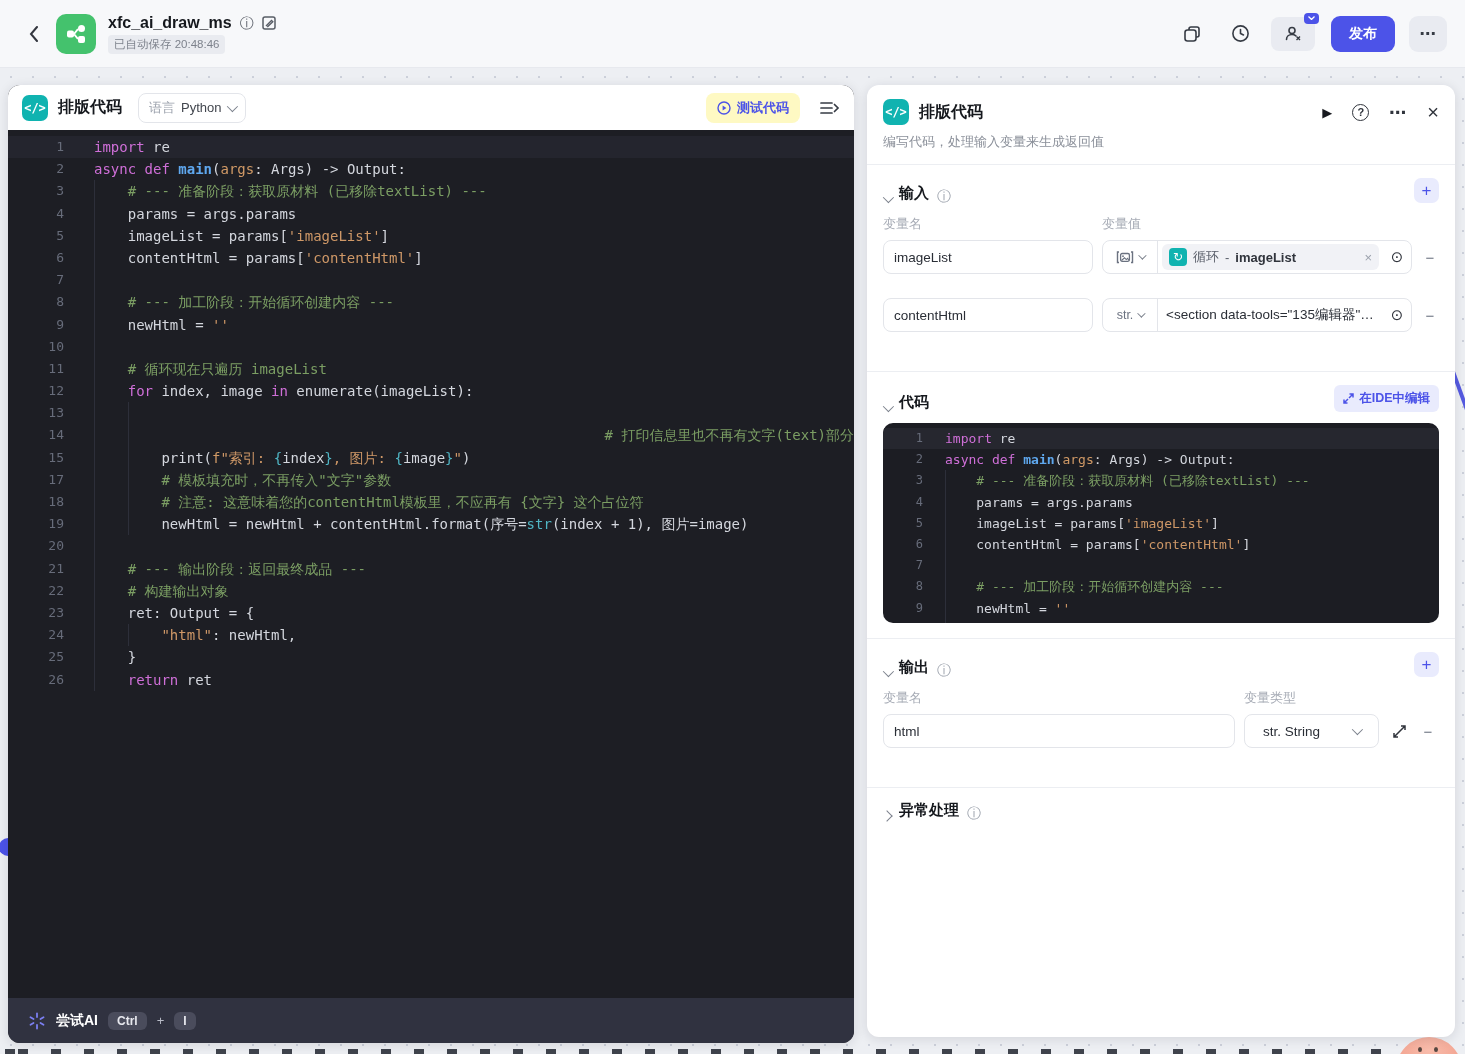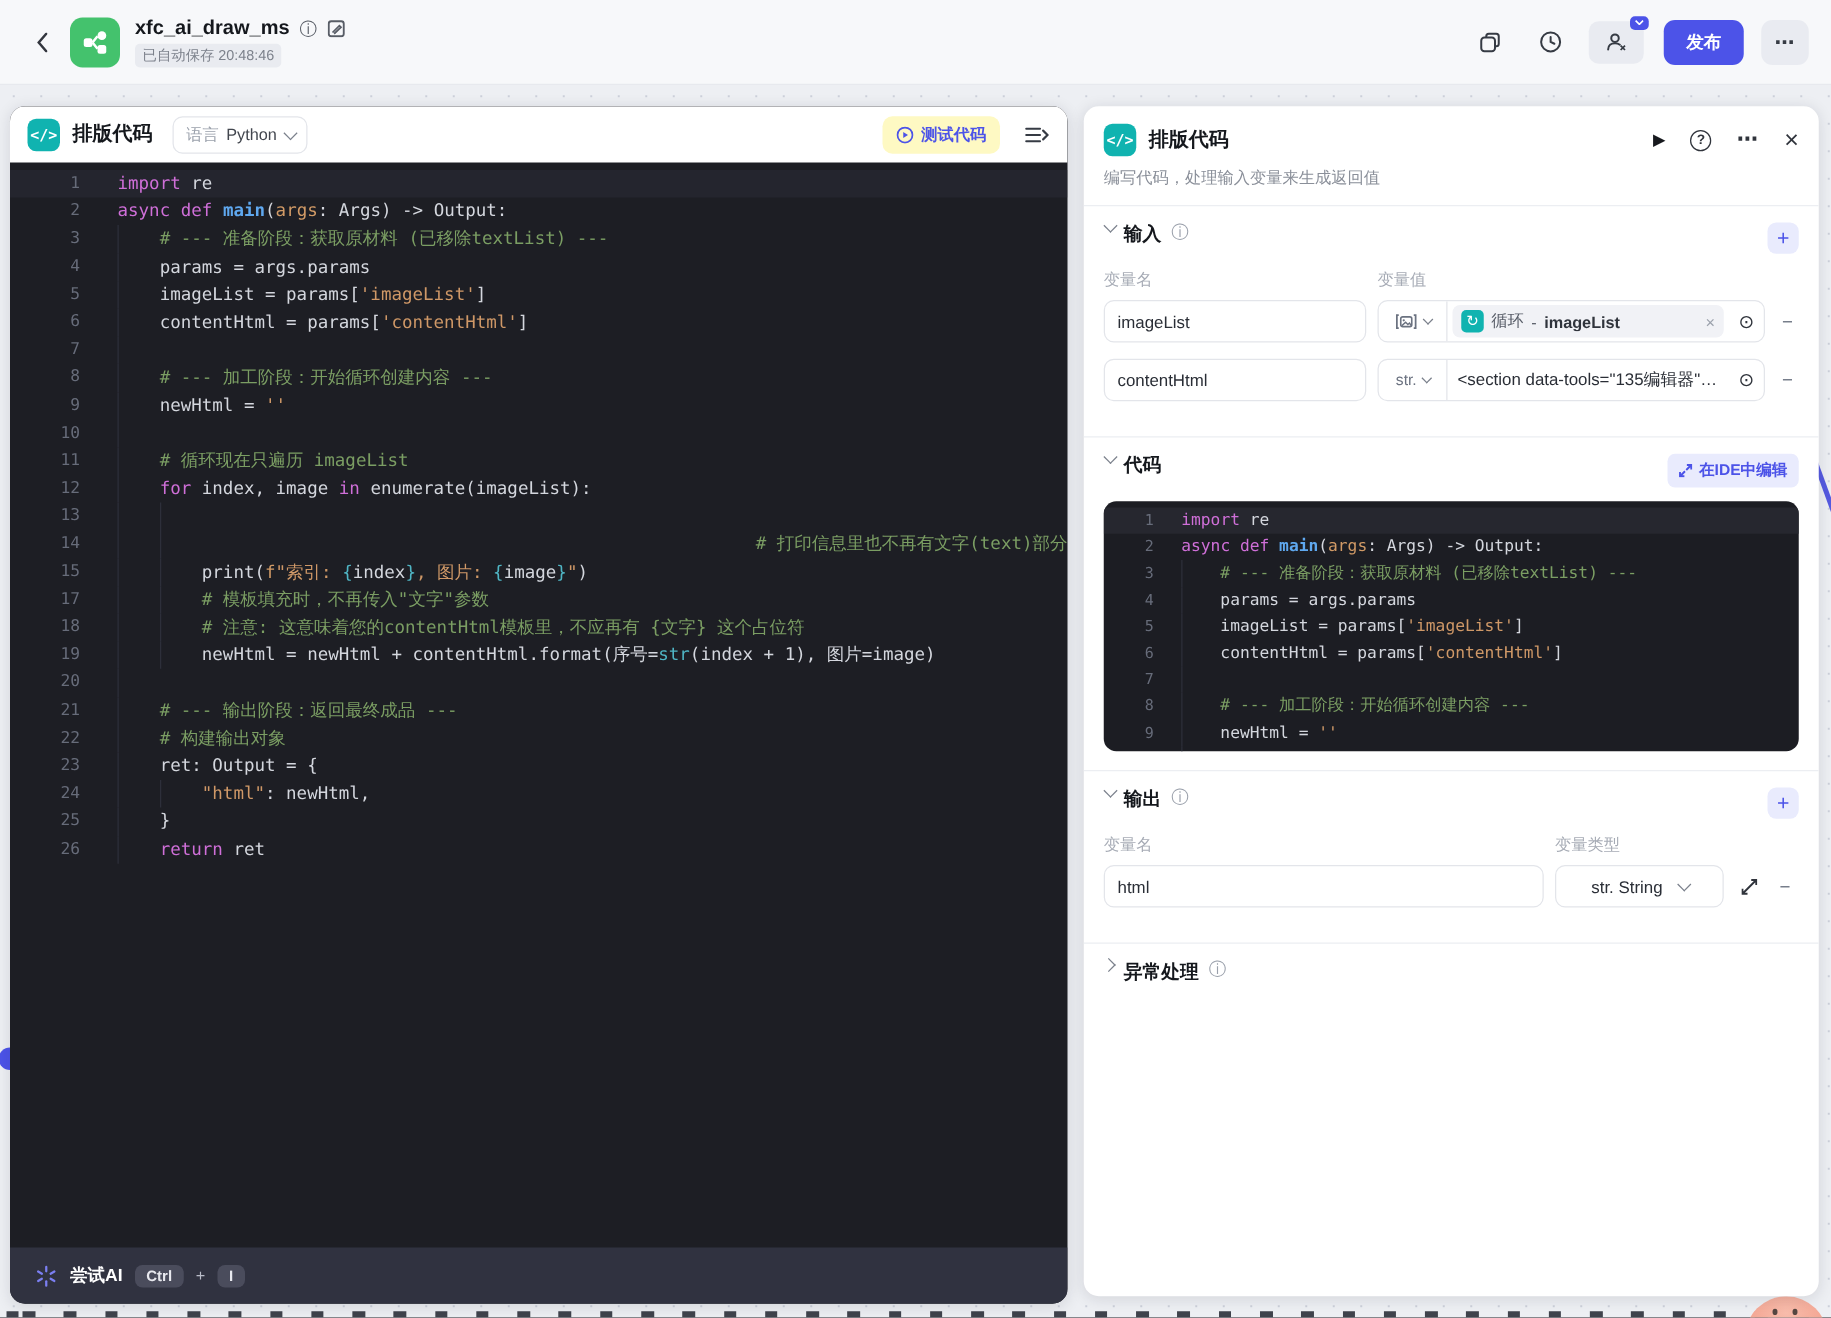--- a/index.html
+++ b/index.html
@@ -104,7 +104,7 @@
   .rp-subtitle { font-size:13px; color:#8a8f99; padding:0 16px 13px; border-bottom:1px solid #eceef2; }
   .section { padding:13px 16px 15px; }
   .section + .section { border-top:1px solid #eceef2; }
-  .sec-head { display:flex; align-items:flex-start; gap:8px; }
+  .sec-head { display:flex; align-items:flex-end; gap:8px; }
   .sec-title { font-size:15px; font-weight:bold; color:#15181d; }
   .sec-spacer { flex:1; }
   .plus-btn { width:25px; height:25px; border-radius:7px; background:#e9ebfd; color:#4c53e8;

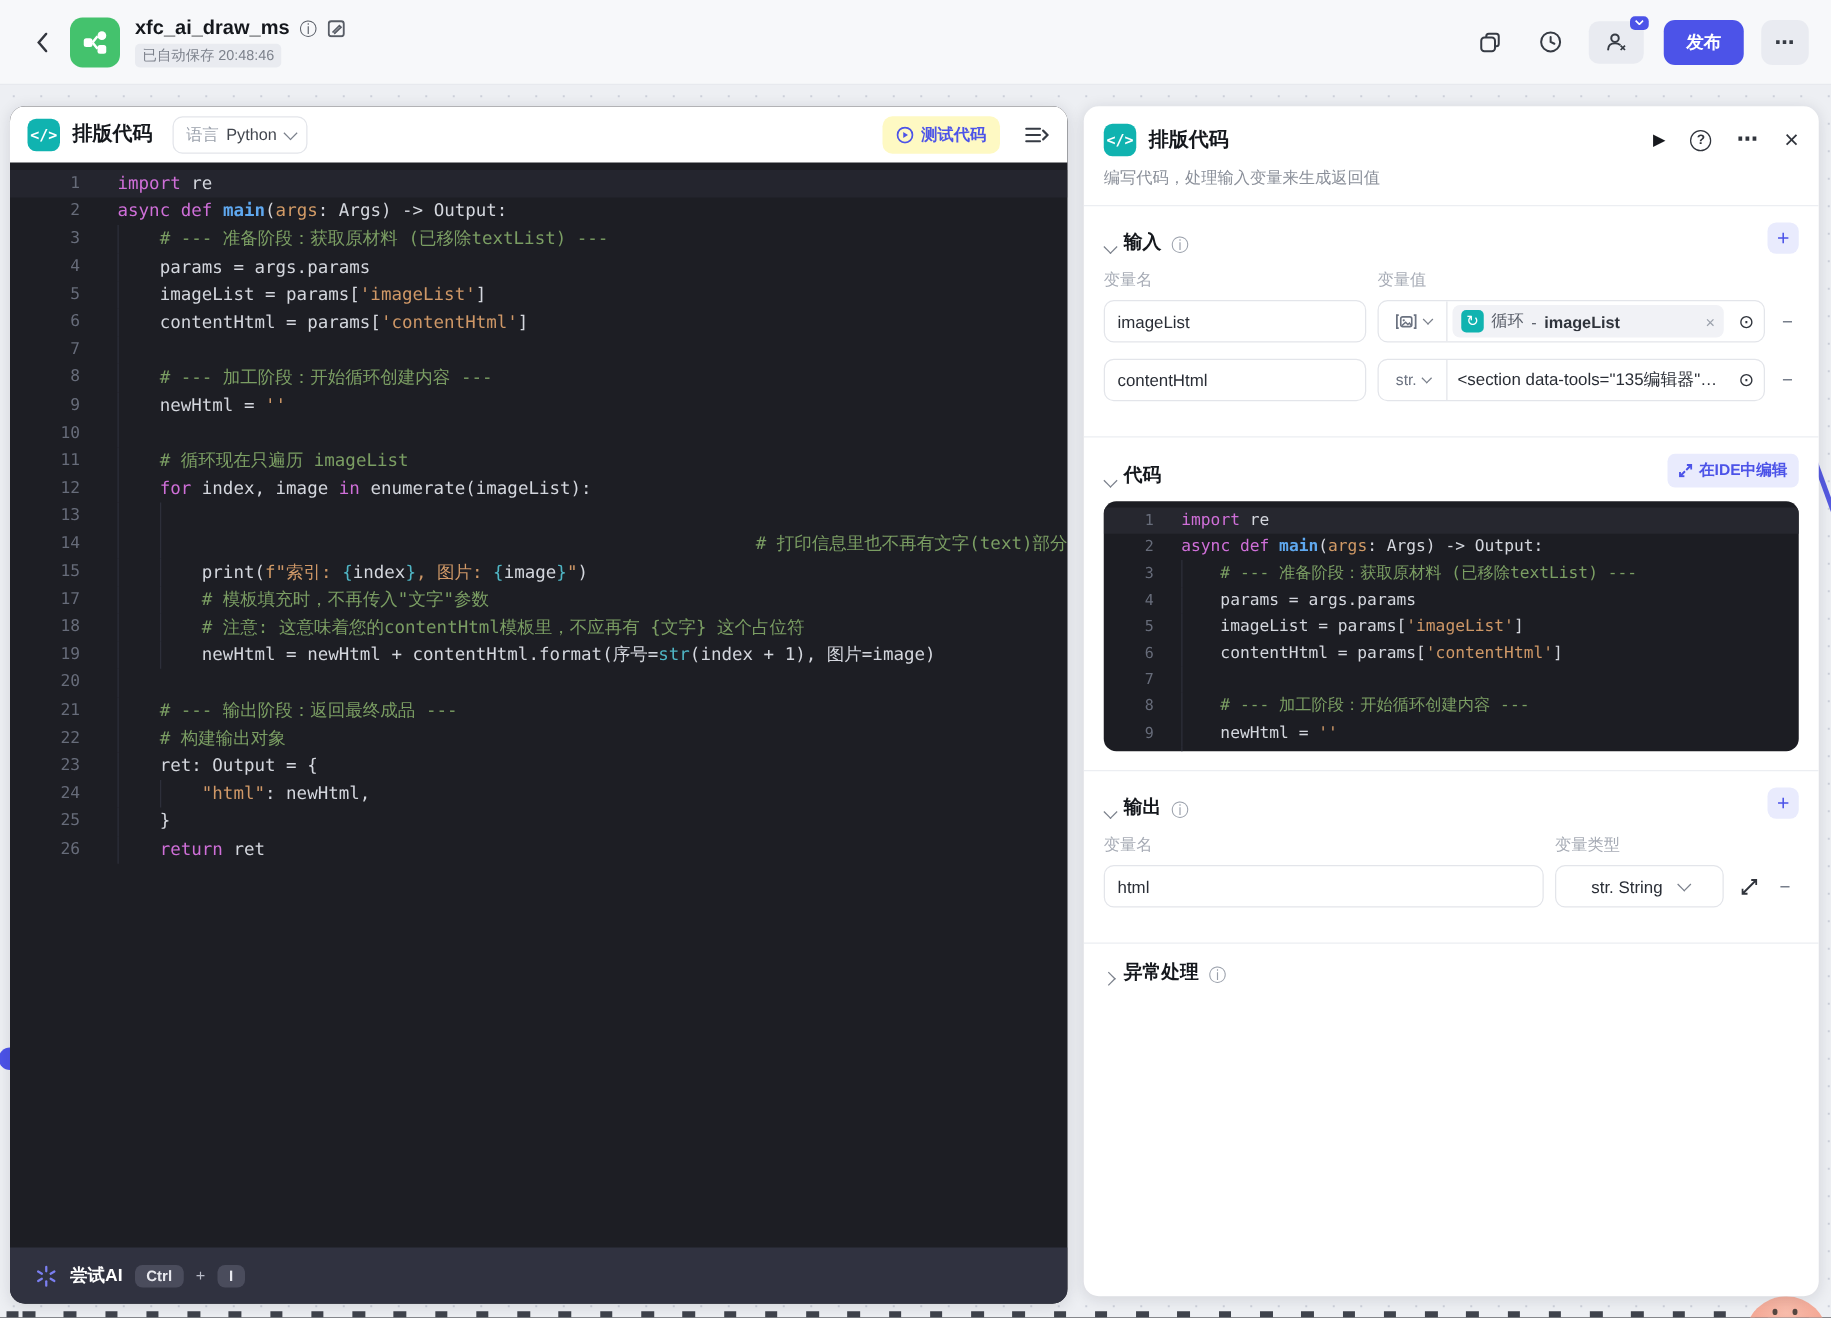--- a/index.html
+++ b/index.html
@@ -110,7 +110,7 @@
   .plus-btn { width:25px; height:25px; border-radius:7px; background:#e9ebfd; color:#4c53e8;
     font-size:17px; border:none; display:flex; align-items:center; justify-content:center; cursor:pointer; }
   .col-labels { display:flex; margin:12px 0 7px; font-size:13px; color:#a6abb5; }
-  .in-row { display:flex; align-items:center; margin-bottom:13px; gap:9px; }
+  .in-row { display:flex; align-items:center; margin-bottom:24px; gap:9px; }
   .field { height:34px; border:1px solid #e3e5ea; border-radius:8px; display:flex; align-items:center;
     padding:0 10px; font-size:13.5px; color:#2a2e36; background:#fff; }
   .name-field { width:210px; flex:none; }

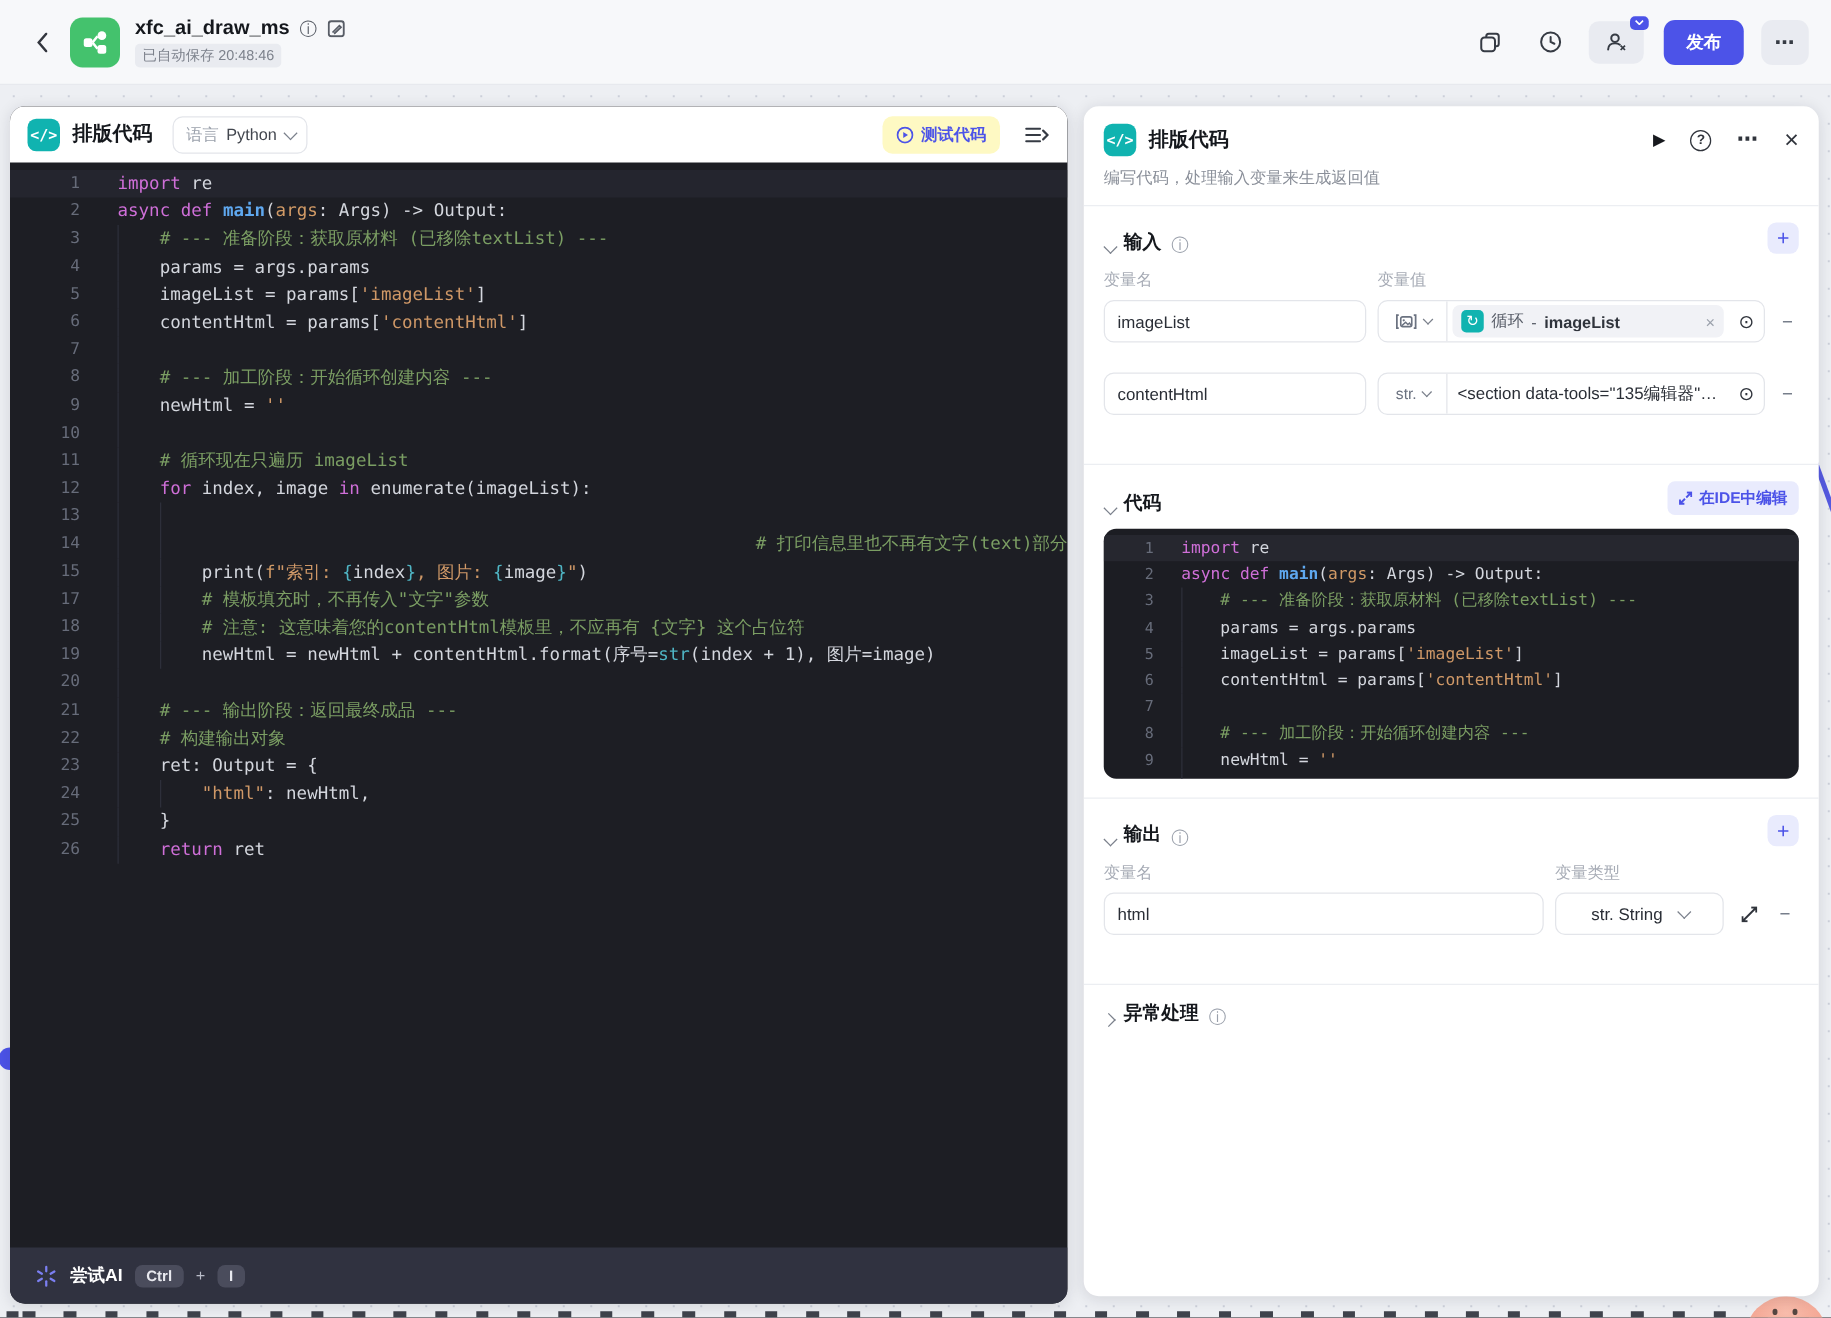--- a/index.html
+++ b/index.html
@@ -142,7 +142,7 @@
   .mini-editor .lc { margin-left:22px; flex:1; white-space:pre; position:relative; color:#d4d7de; }
   .out-name { width:352px; flex:none; }
   .out-select { width:135px; flex:none; height:34px; border:1px solid #e3e5ea; border-radius:8px;
-    display:flex; align-items:center; padding:0 28px; gap:6px; font-size:13.5px; color:#2a2e36; cursor:pointer; }
+    display:flex; align-items:center; padding:0 18px; gap:6px; font-size:13.5px; color:#2a2e36; cursor:pointer; }
   .out-select .grow { flex:1; }
   .expand-ico { width:22px; display:flex; align-items:center; justify-content:center; color:#30343c; cursor:pointer; }
   svg { display:block; }

